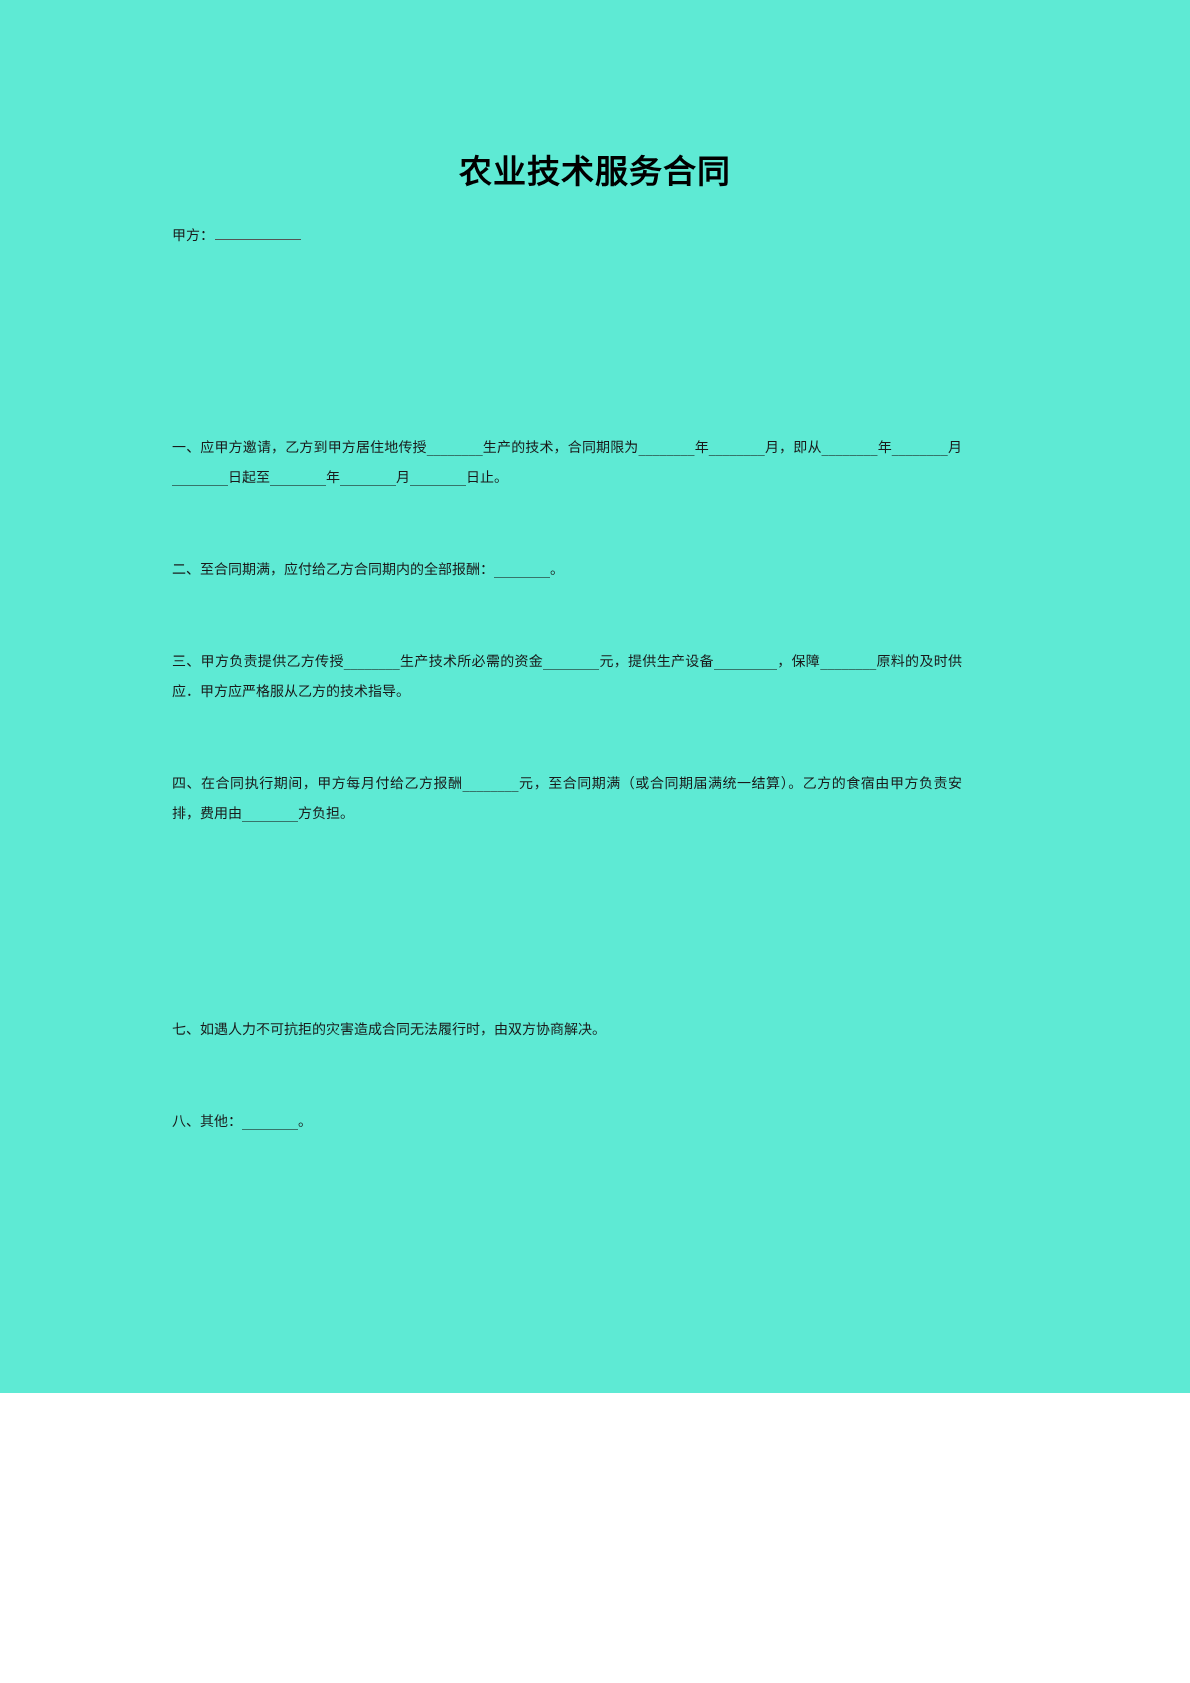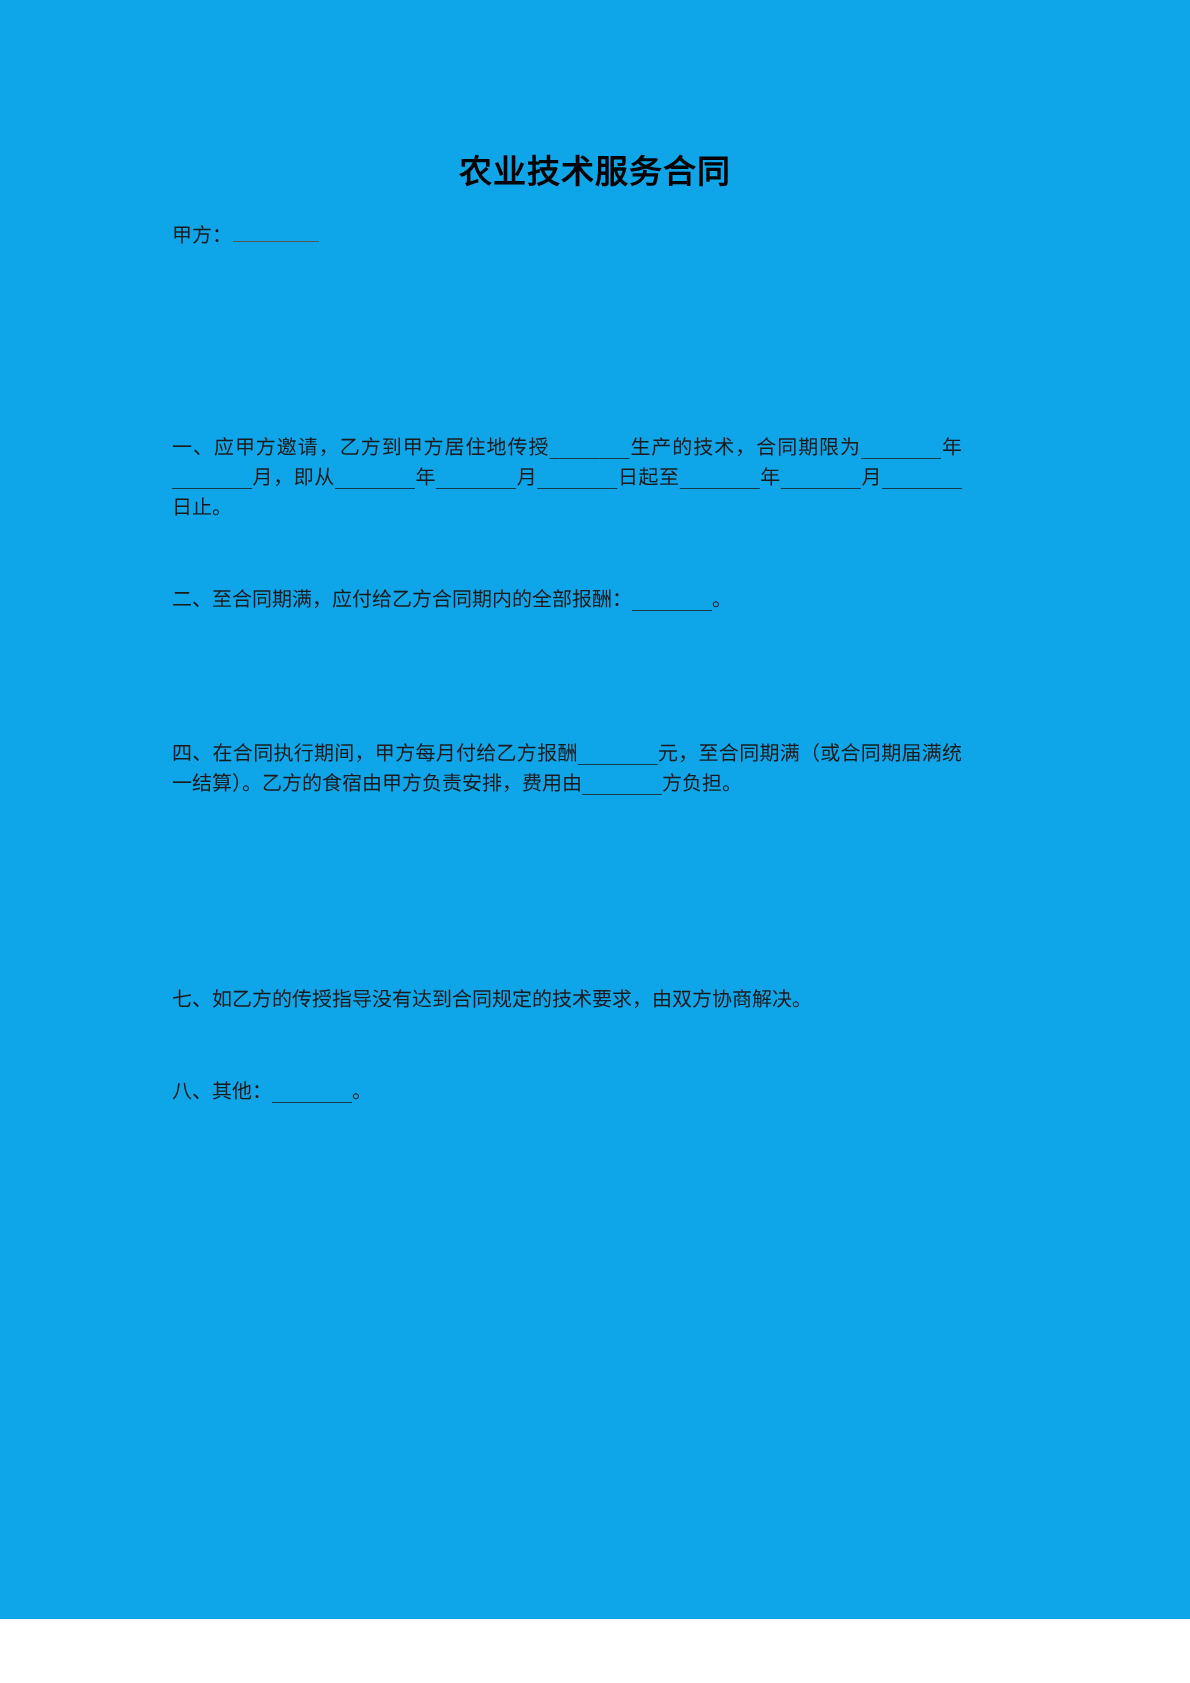--- a/index.html
+++ b/index.html
@@ -18,8 +18,8 @@
   .page {
     position: relative;
     width: 1190px;
-    height: 1619px;
-    background: #0ea5e9;
+    height: 1393px;
+    background: #5eead4;
     box-sizing: border-box;
     padding: 0;
     overflow: hidden;

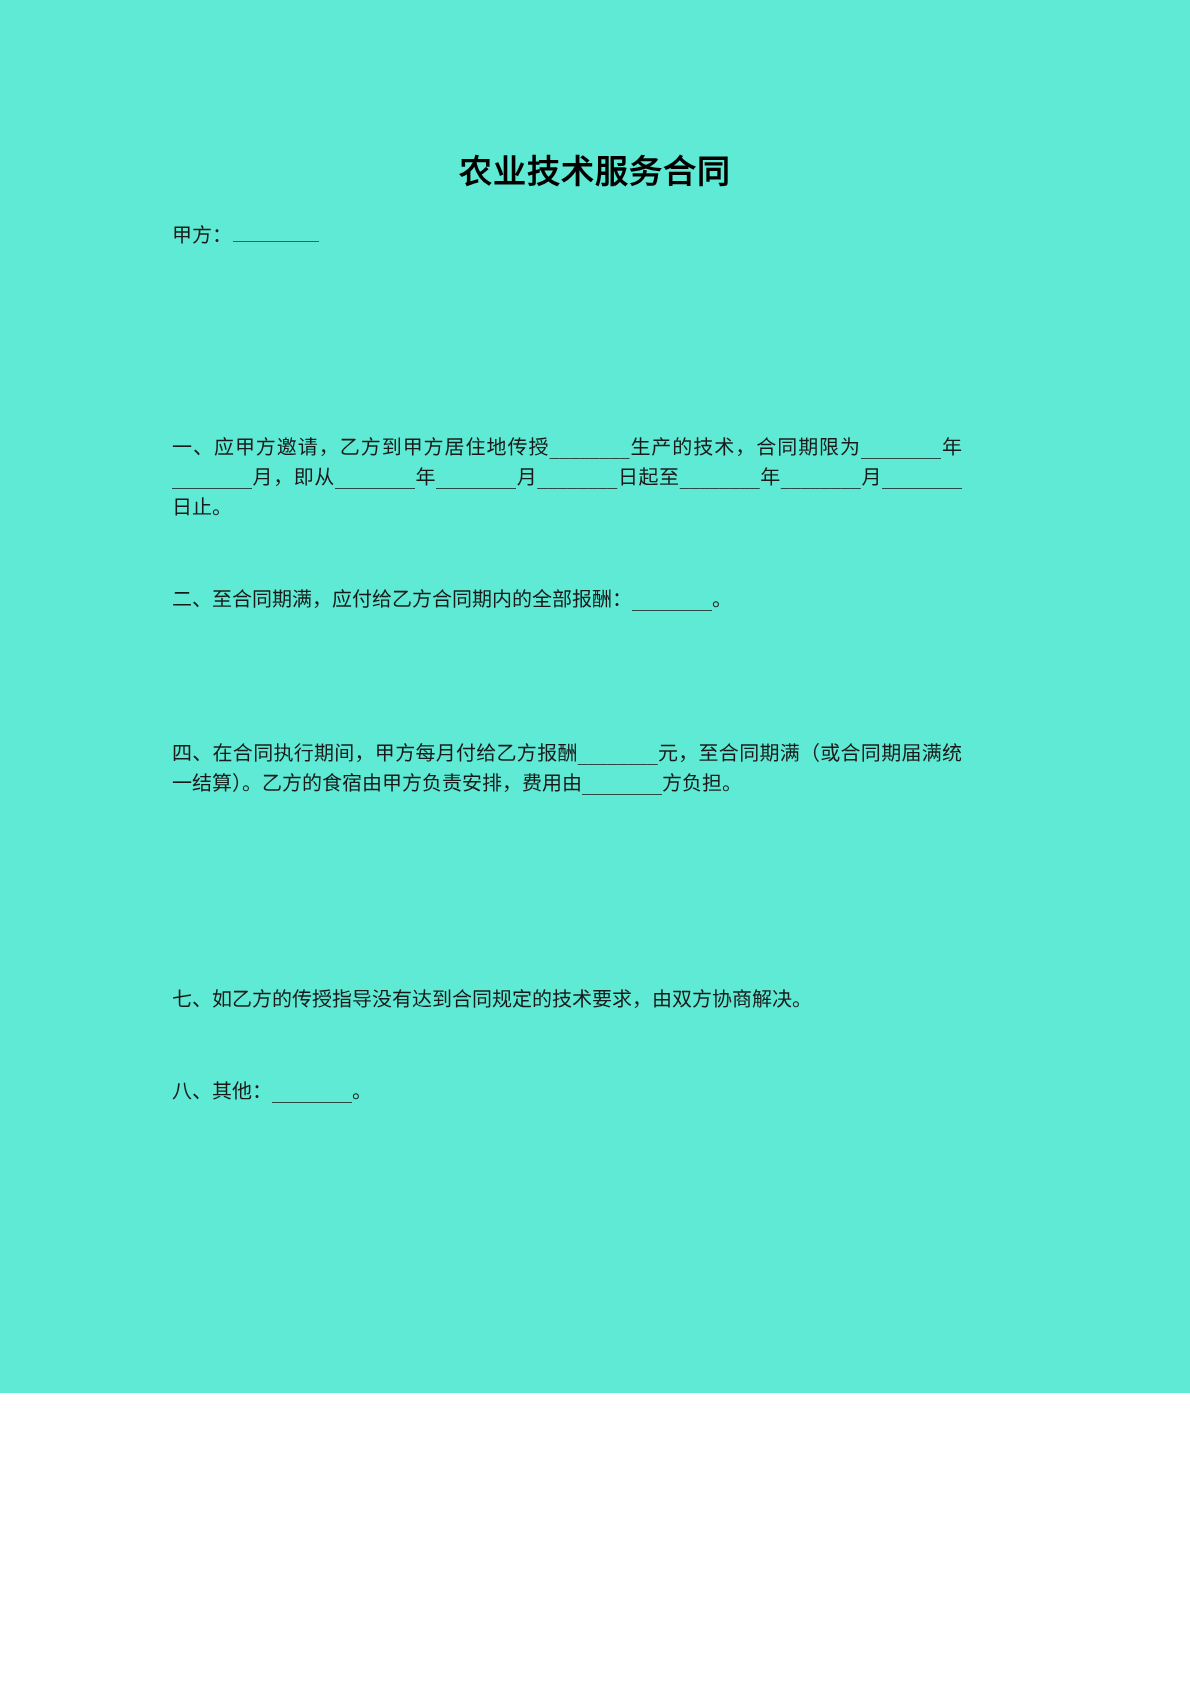--- a/index.html
+++ b/index.html
@@ -40,7 +40,7 @@
     margin: 0 auto 0 172px;
   }
   p.para {
-    font-size: 20px;
+    font-size: 14px;
     line-height: 30px;
     margin: 0;
     text-align: justify;

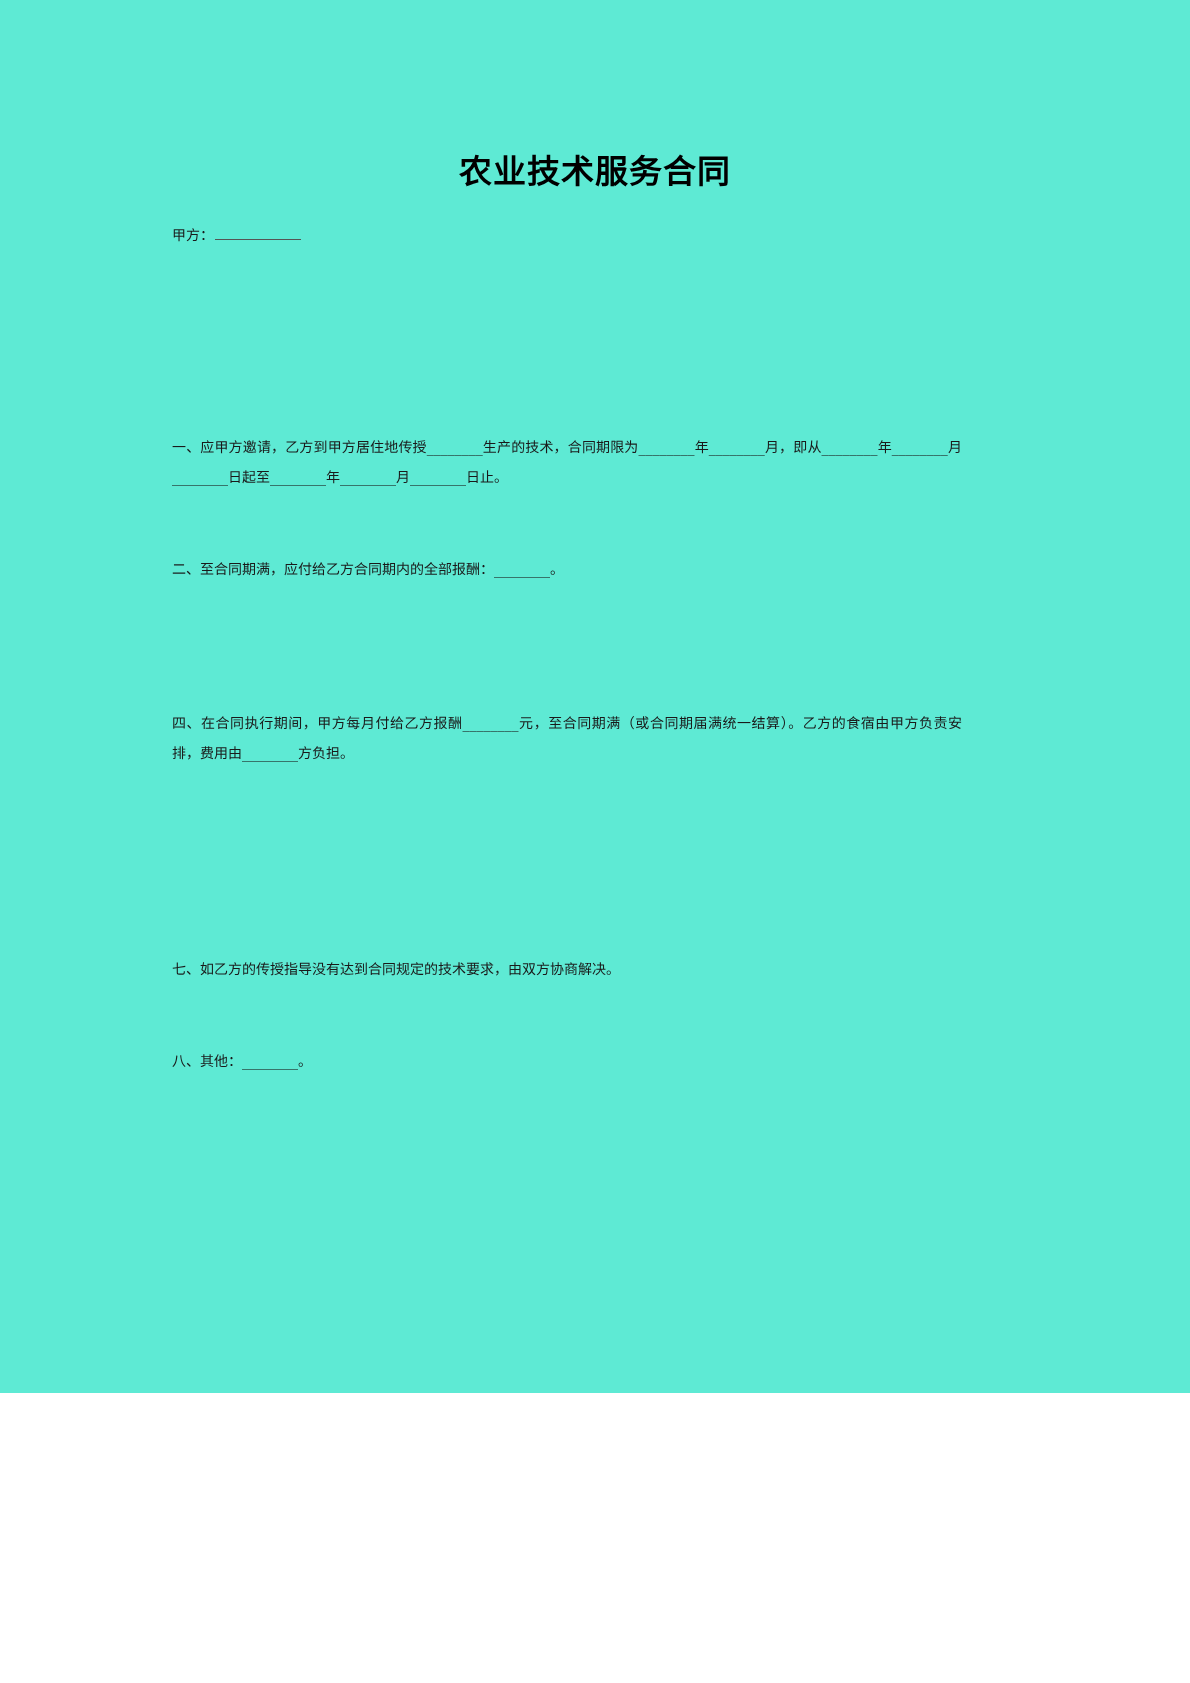--- a/index.html
+++ b/index.html
@@ -89,6 +89,7 @@
 
     <div class="gap-lg"></div>
 
+    <p class="para">三、甲方负责提供乙方传授________生产技术所必需的资金________元，提供生产设备_________，保障________原料的及时供应．甲方应严格服从乙方的技术指导。</p>
 
     <div class="gap-lg"></div>
 

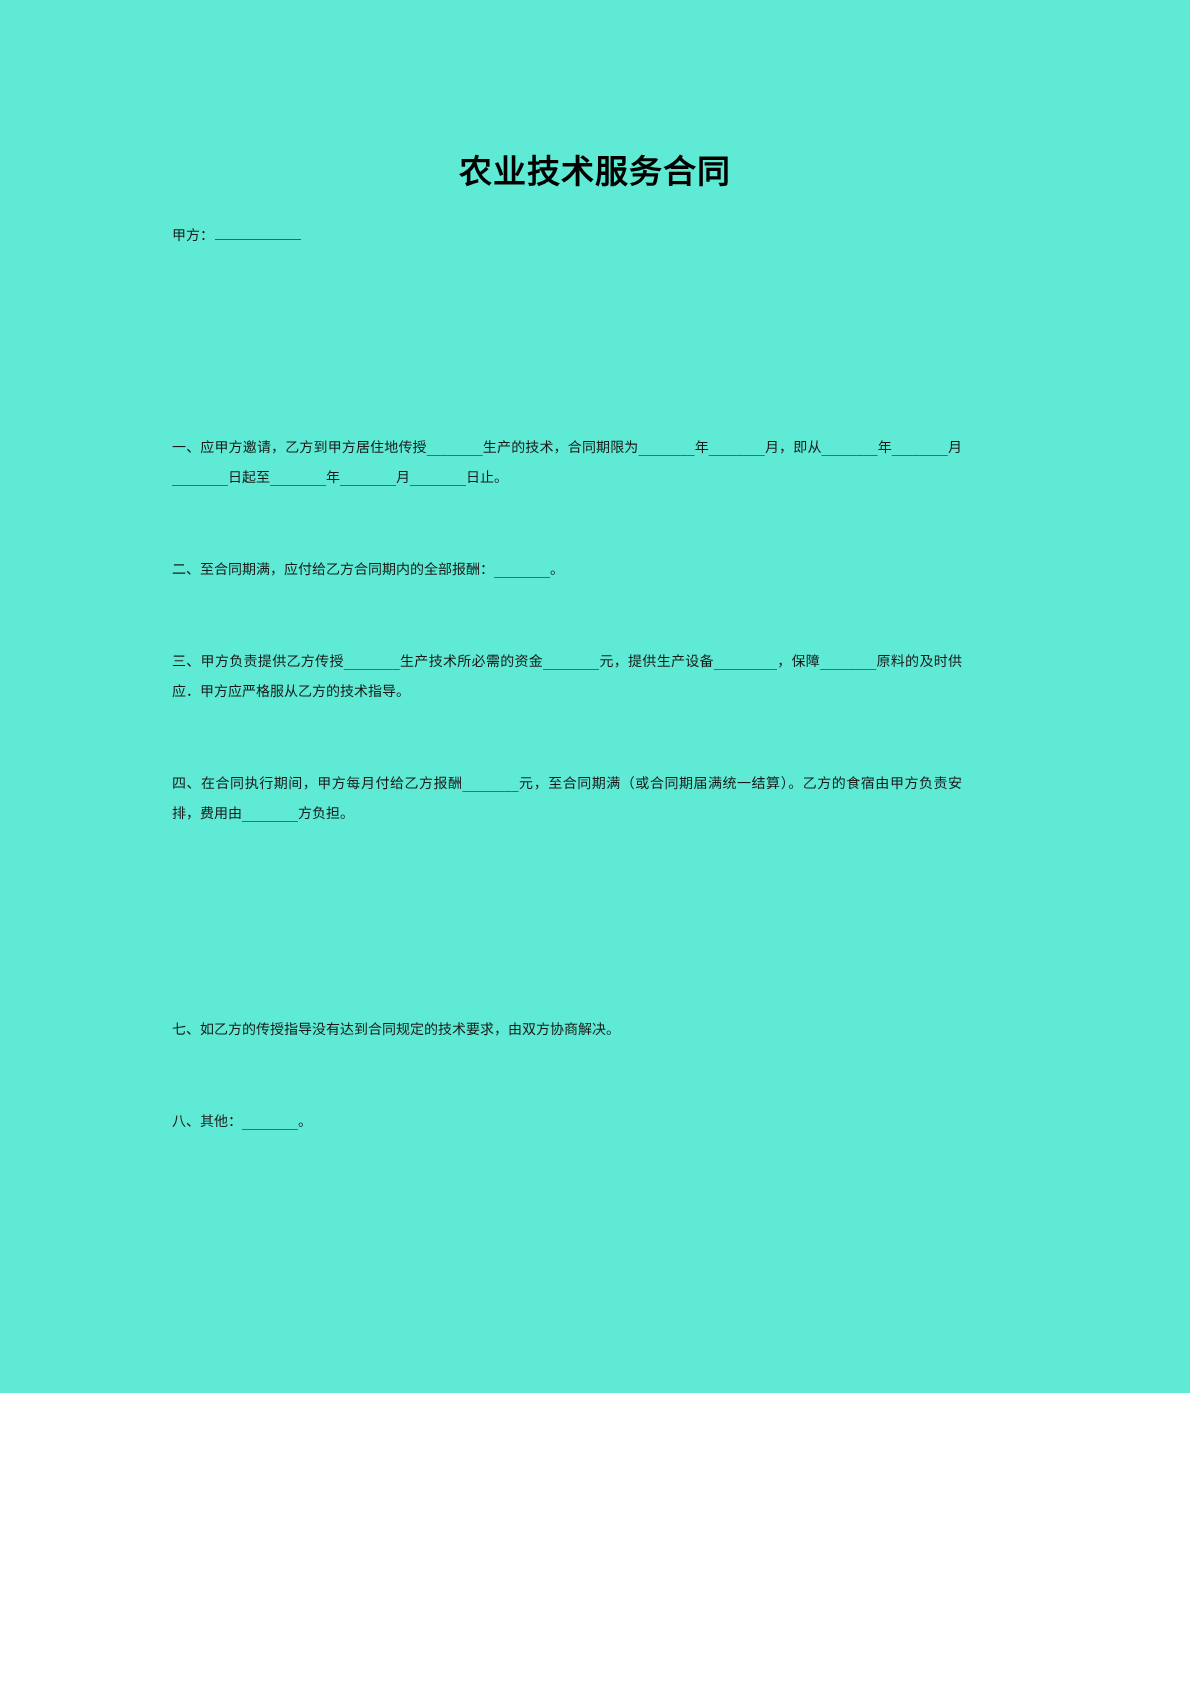--- a/index.html
+++ b/index.html
@@ -103,7 +103,7 @@
 
     <div class="gap-lg"></div>
 
-    <p class="para">七、如乙方的传授指导没有达到合同规定的技术要求，由双方协商解决。</p>
+    <p class="para">七、如遇人力不可抗拒的灾害造成合同无法履行时，由双方协商解决。</p>
 
     <div class="gap-lg"></div>
 

